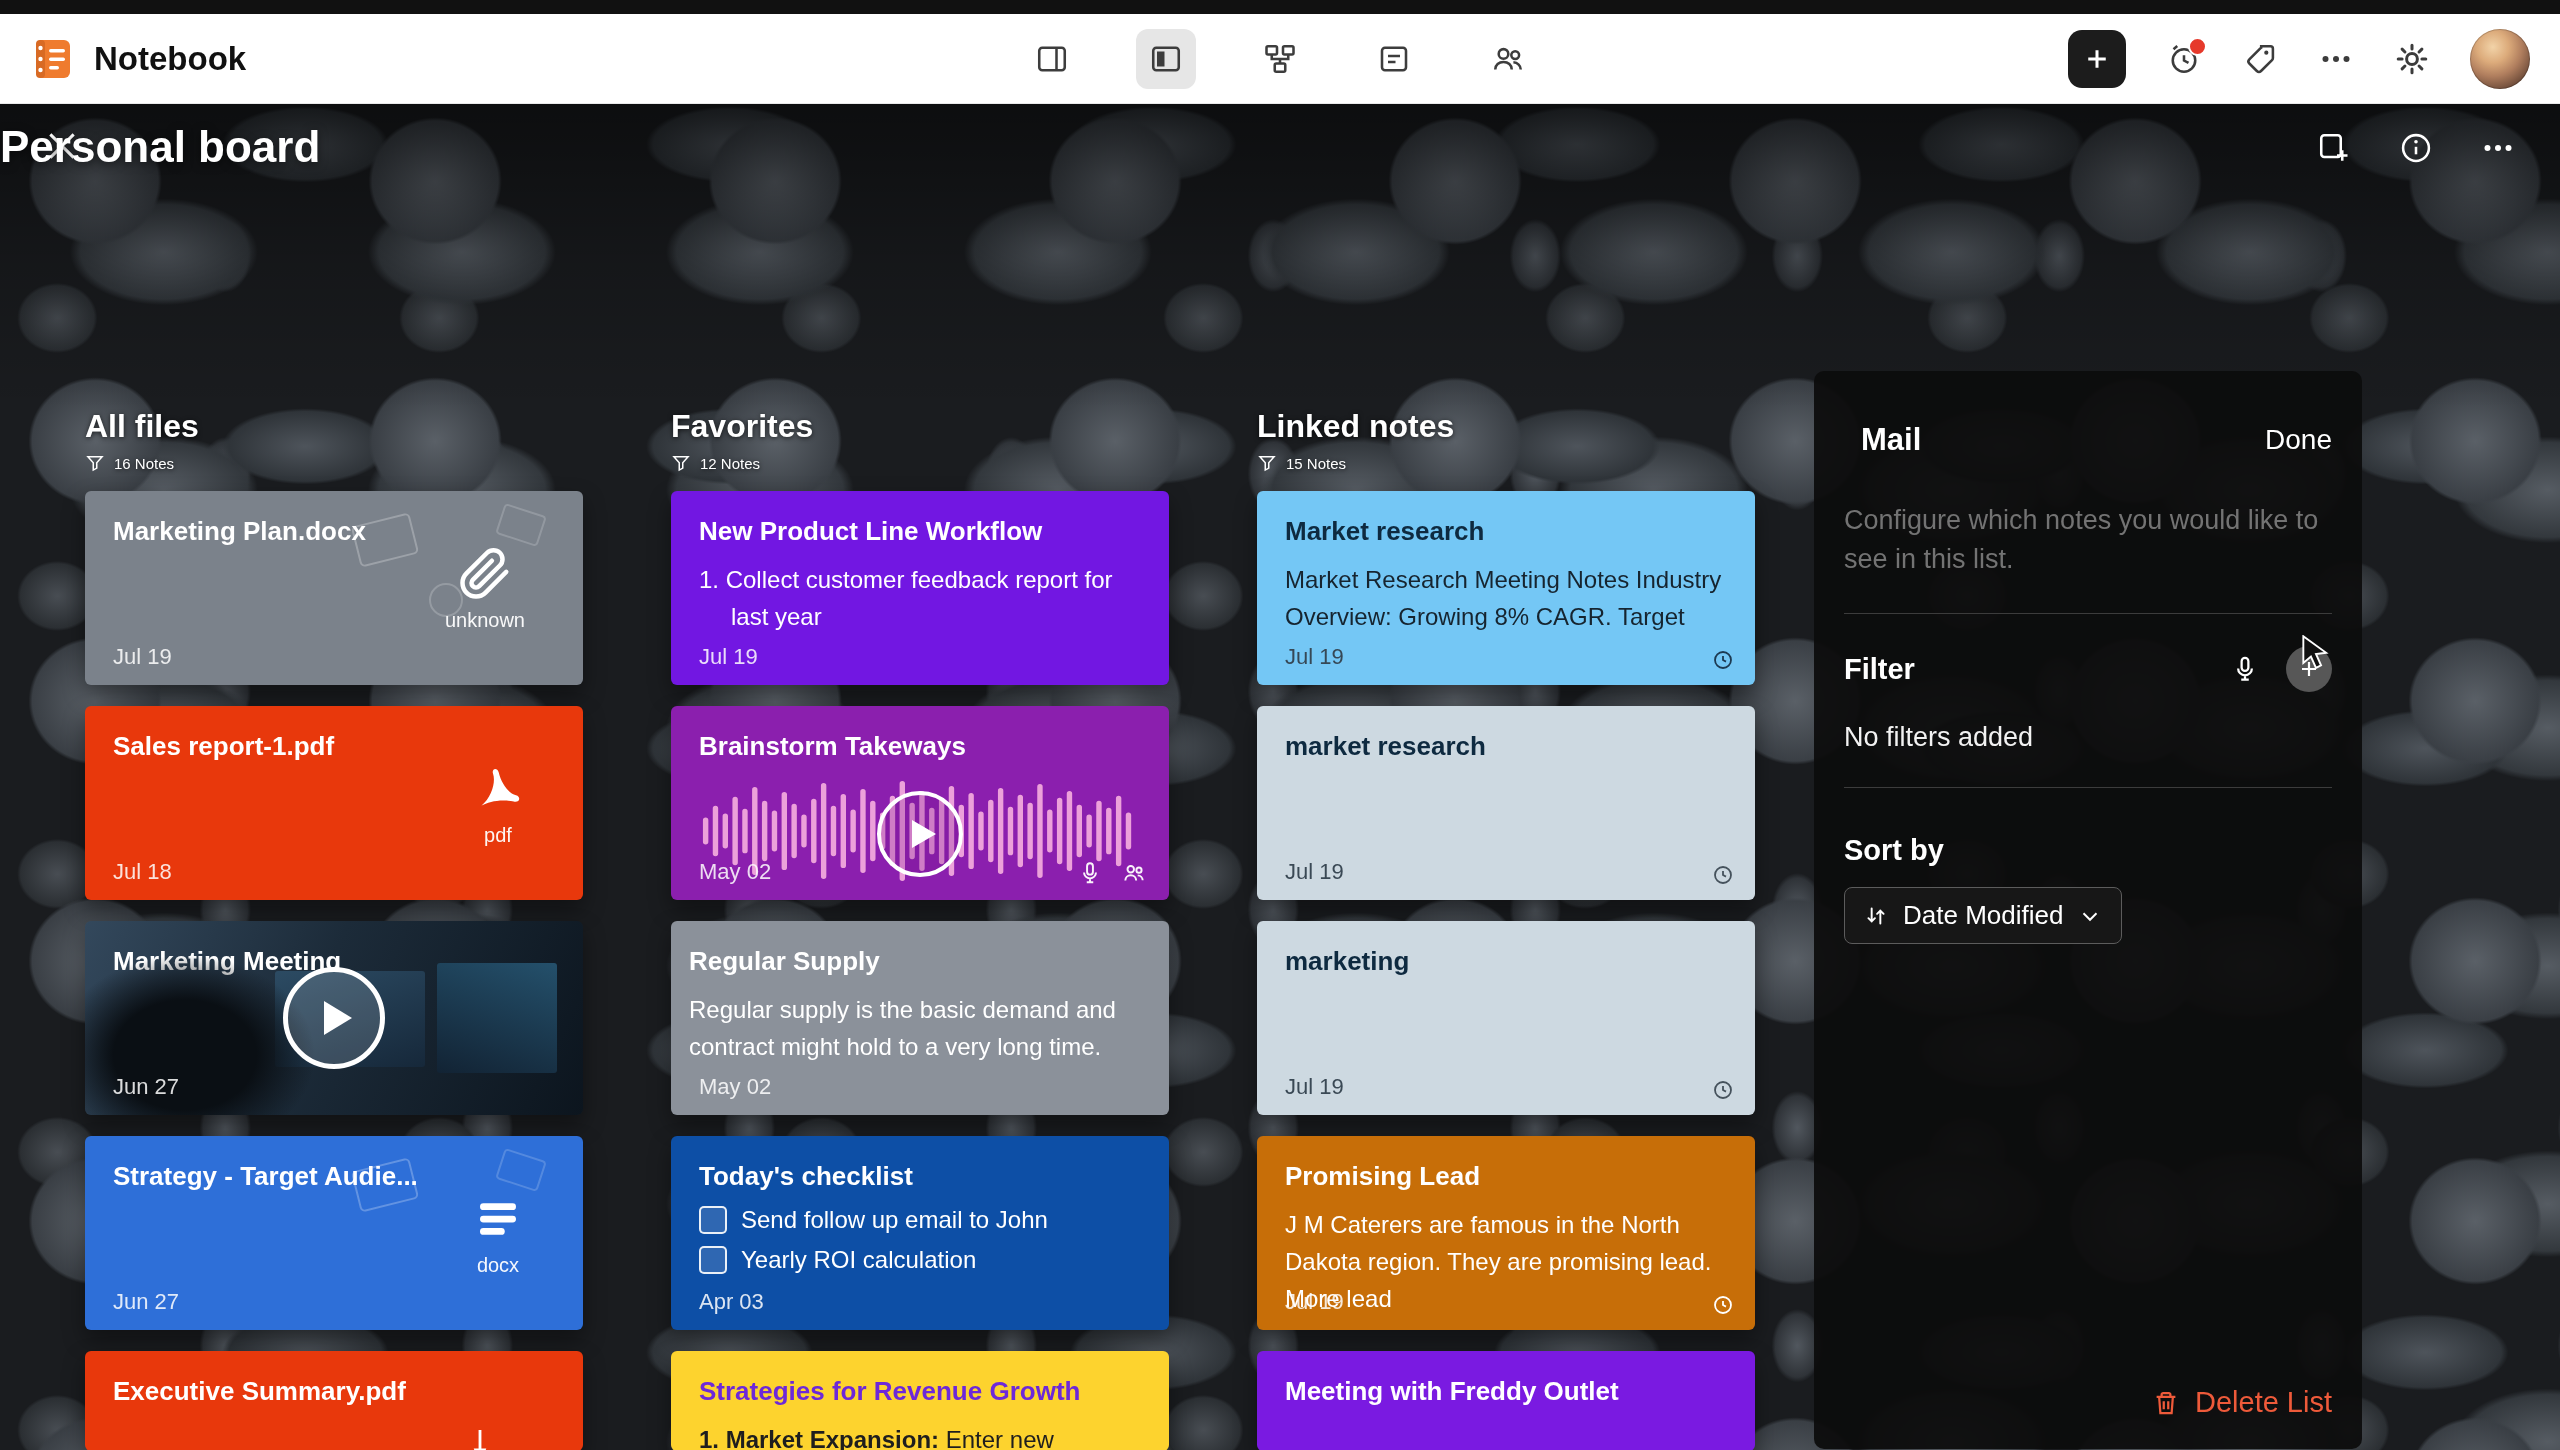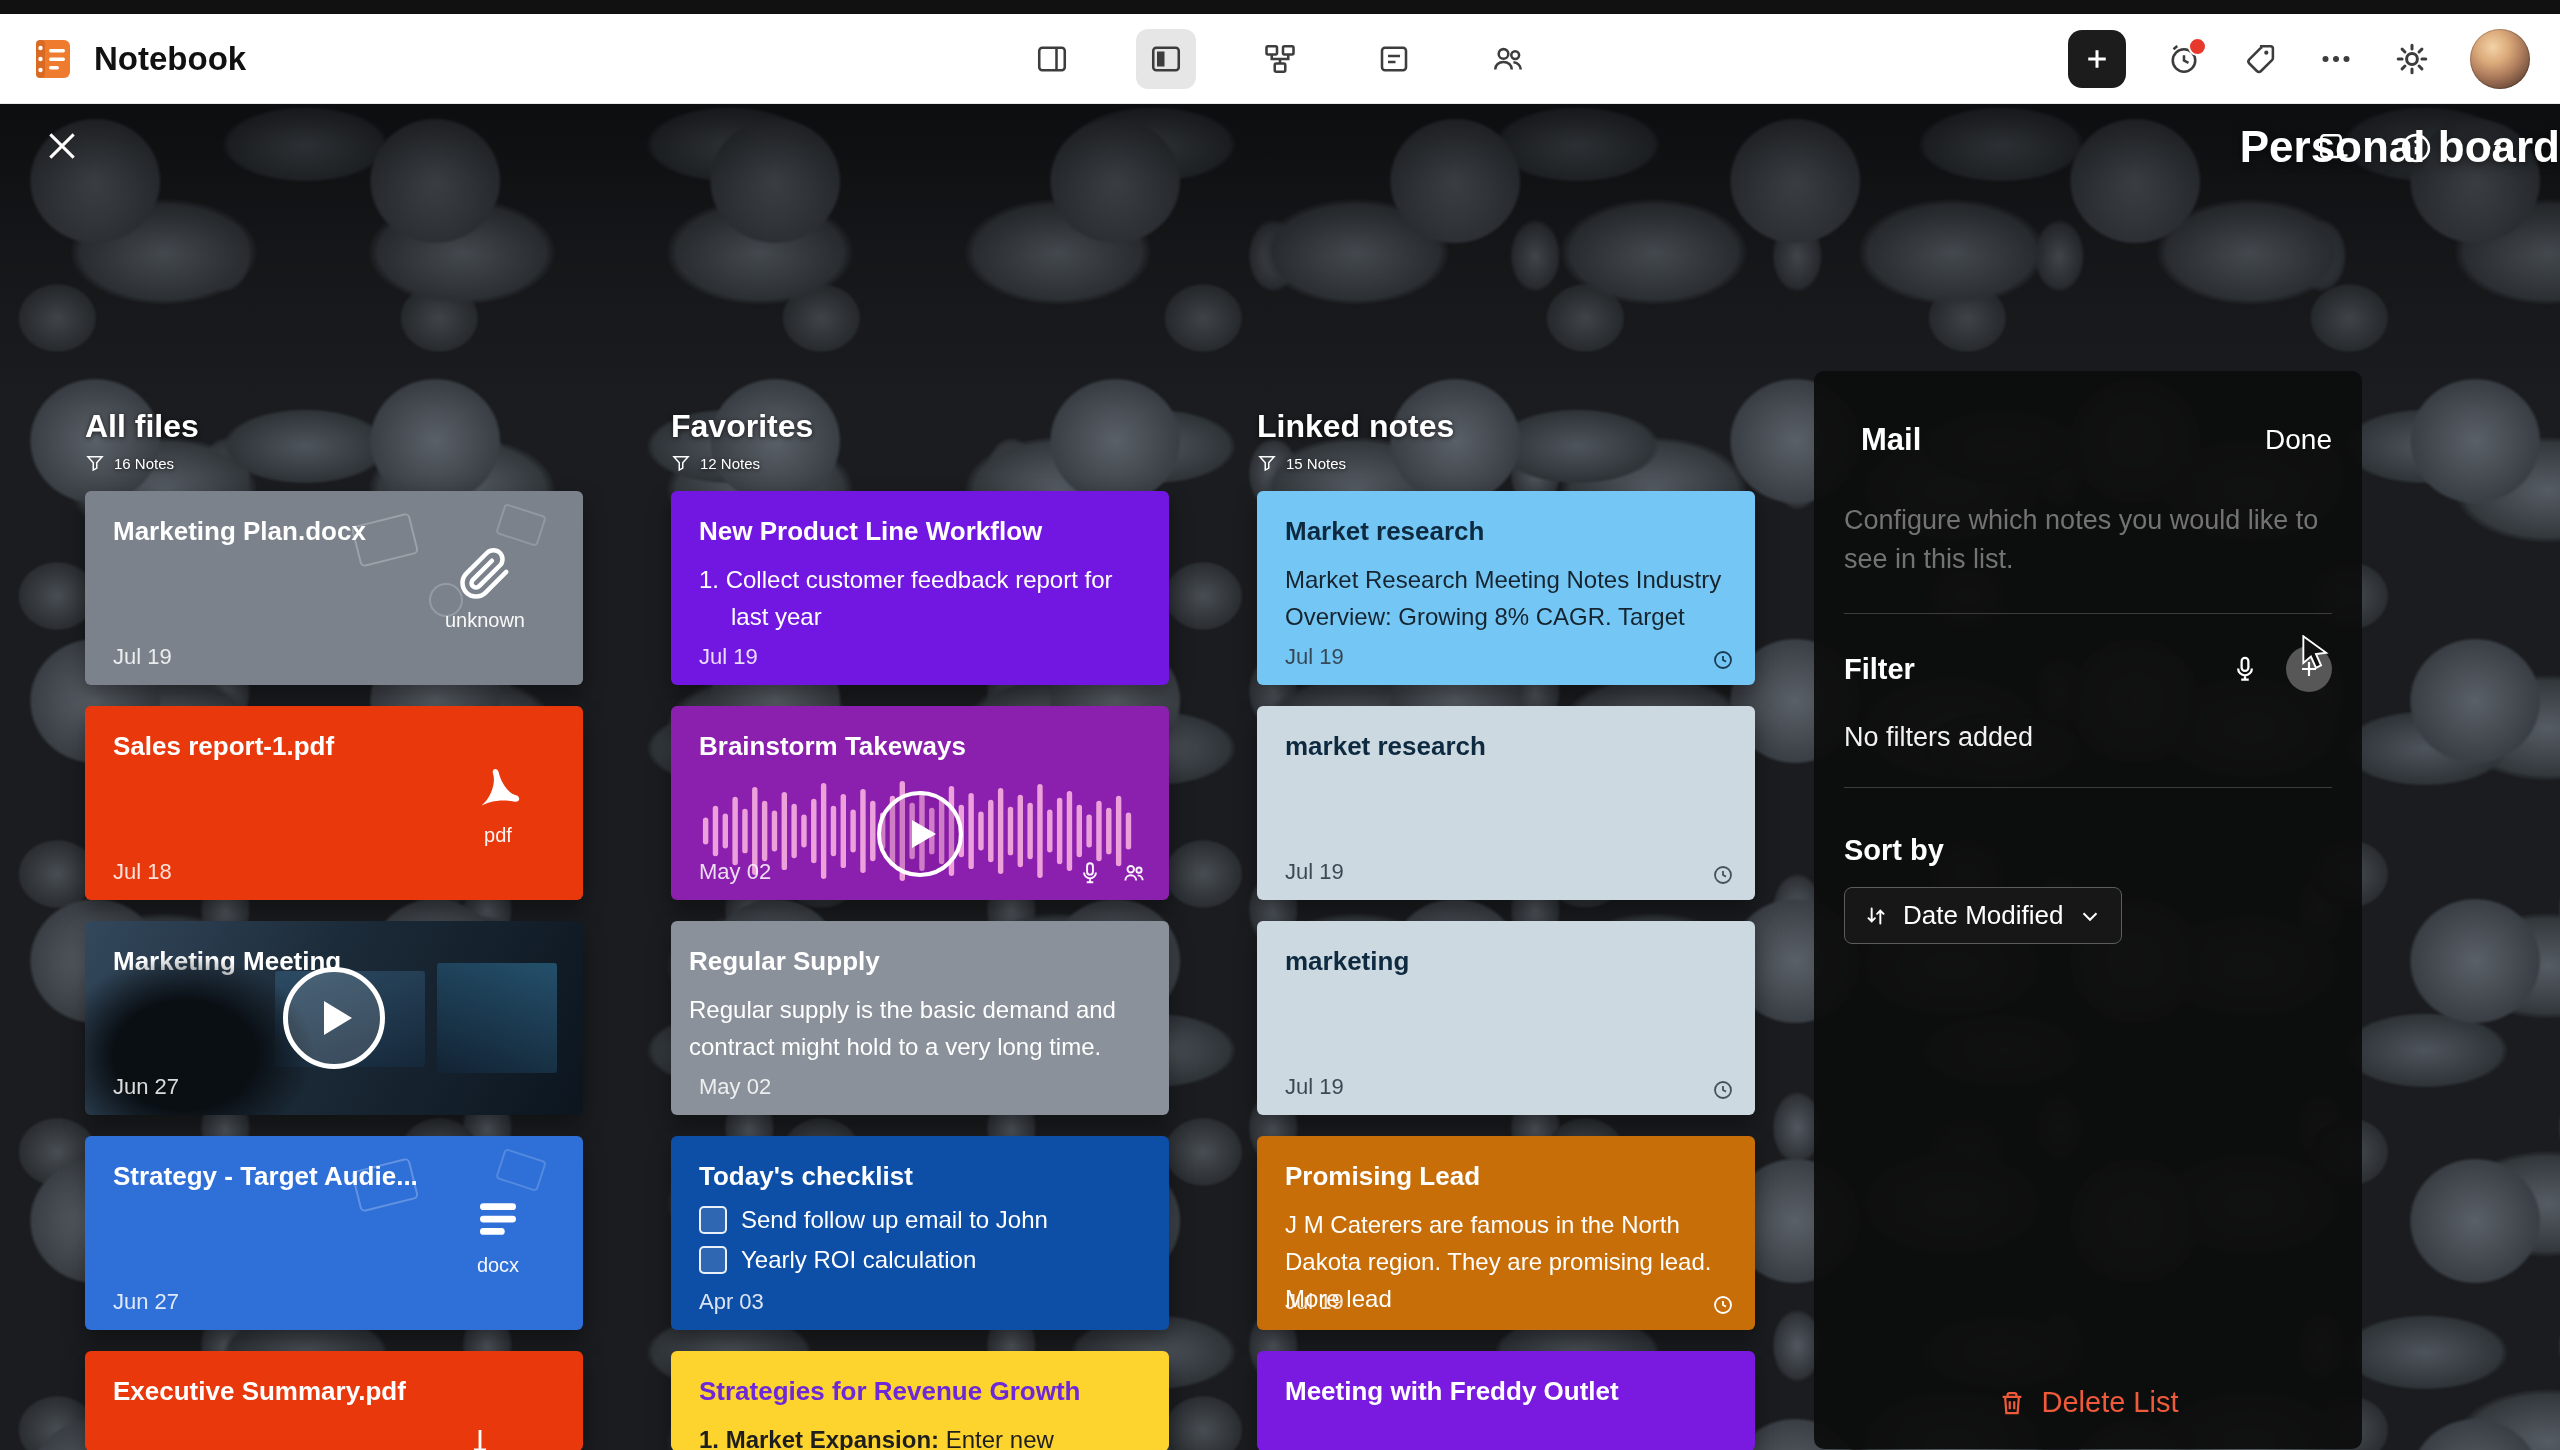--- a/index.html
+++ b/index.html
@@ -49,7 +49,7 @@
   .board-header{position:relative;height:140px;z-index:2;}
   .close-btn{position:absolute;left:42px;top:36px;color:#fff;cursor:pointer;}
   .close-btn svg{width:40px;height:40px;}
-  .board-title{position:absolute;left:0;right:0;top:32px;margin:0;text-align:right;color:#fff;
+  .board-title{position:absolute;left:0;right:0;top:32px;margin:0;text-align:left;color:#fff;
     font-size:44px;font-weight:600;text-shadow:0 2px 10px rgba(0,0,0,.55);}
   .board-actions{position:absolute;right:44px;top:40px;display:flex;gap:46px;color:#fff;}
   .board-actions .icon-btn{color:#fff;}

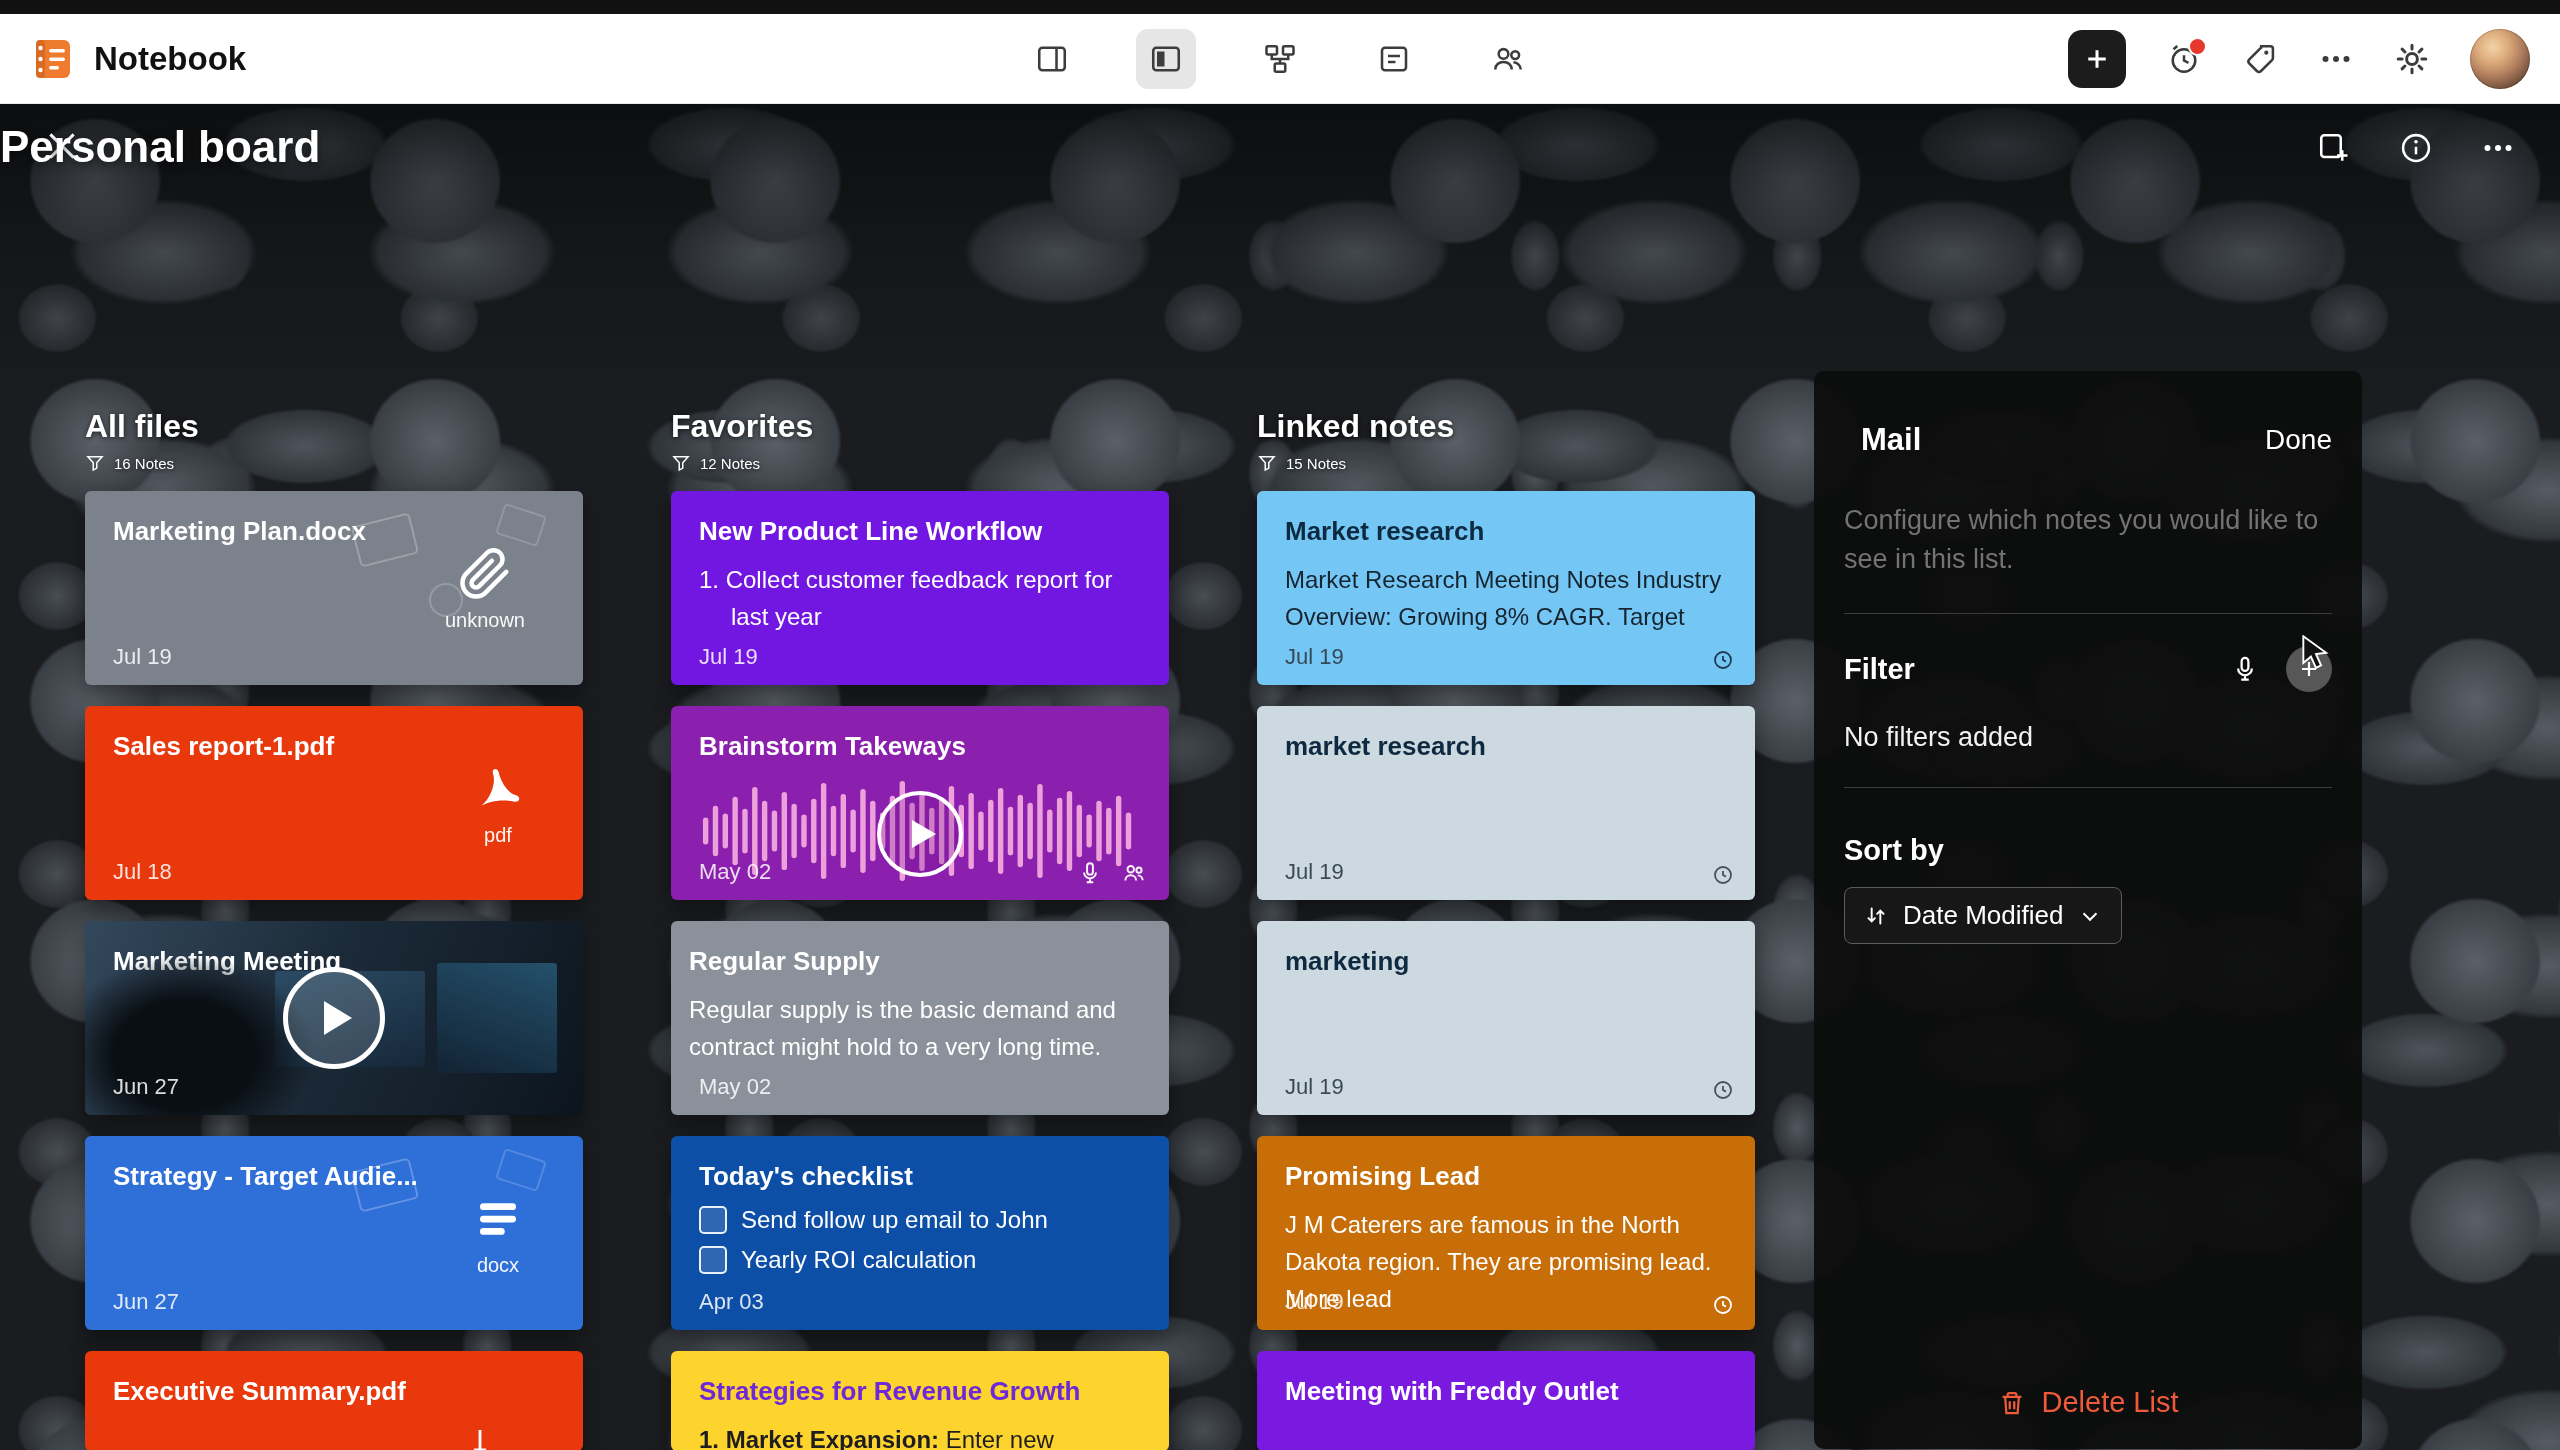--- a/index.html
+++ b/index.html
@@ -133,7 +133,7 @@
   .sort-dropdown{margin-top:20px;display:flex;align-items:center;gap:14px;width:fit-content;
     background:#171717;border:1px solid #5c5c5c;border-radius:8px;padding:12px 18px;font-size:26px;cursor:pointer;}
   .sort-dropdown svg{width:26px;height:26px;}
-  .delete-row{margin-top:auto;display:flex;align-items:center;justify-content:center;gap:14px;font-size:29px;cursor:pointer;}
+  .delete-row{margin-top:auto;display:flex;align-items:center;justify-content:flex-end;gap:14px;font-size:29px;cursor:pointer;}
   .delete-row svg{width:30px;height:30px;}
   .pointer{position:absolute;left:486px;top:264px;z-index:50;pointer-events:none;}
   .pointer svg{width:32px;height:38px;}

